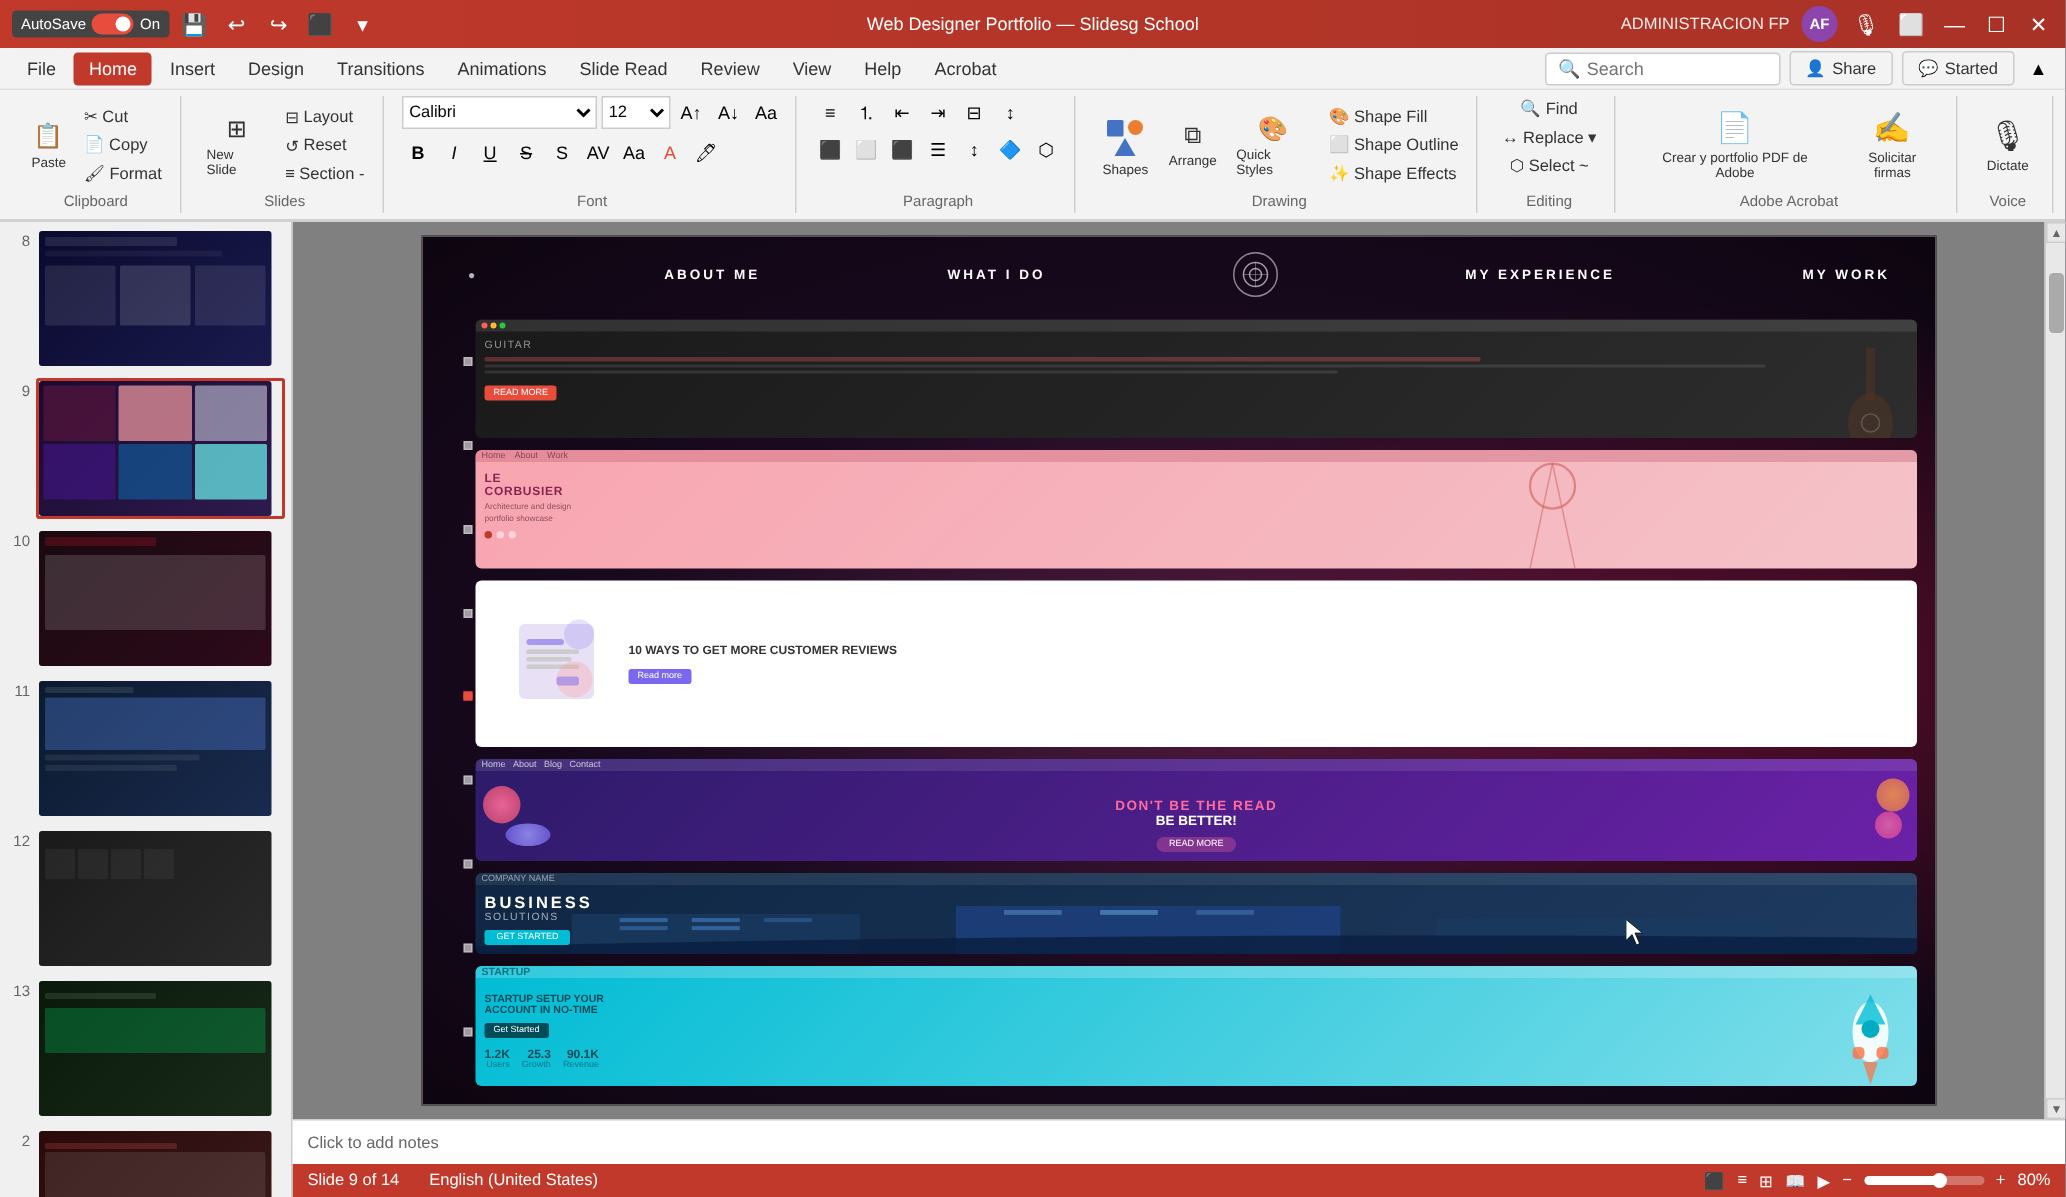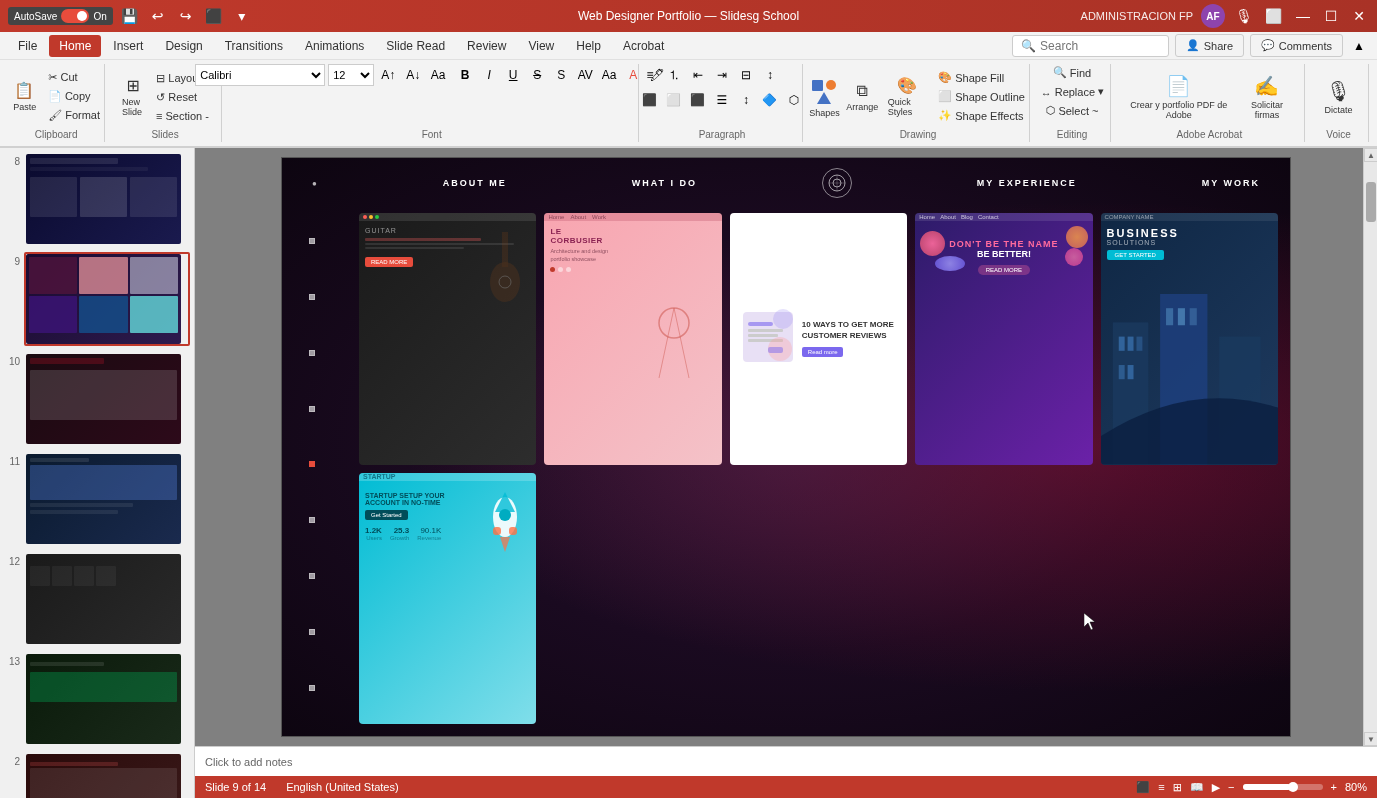--- a/index.html
+++ b/index.html
@@ -153,7 +153,7 @@
       </button>
       <button class="comment-btn">
         <span>💬</span>
-        <span>Comments</span>
+        <span>Started</span>
       </button>
       <div style="width:20px;height:20px;display:flex;align-items:center;justify-content:center;cursor:pointer;">▲</div>
     </div>

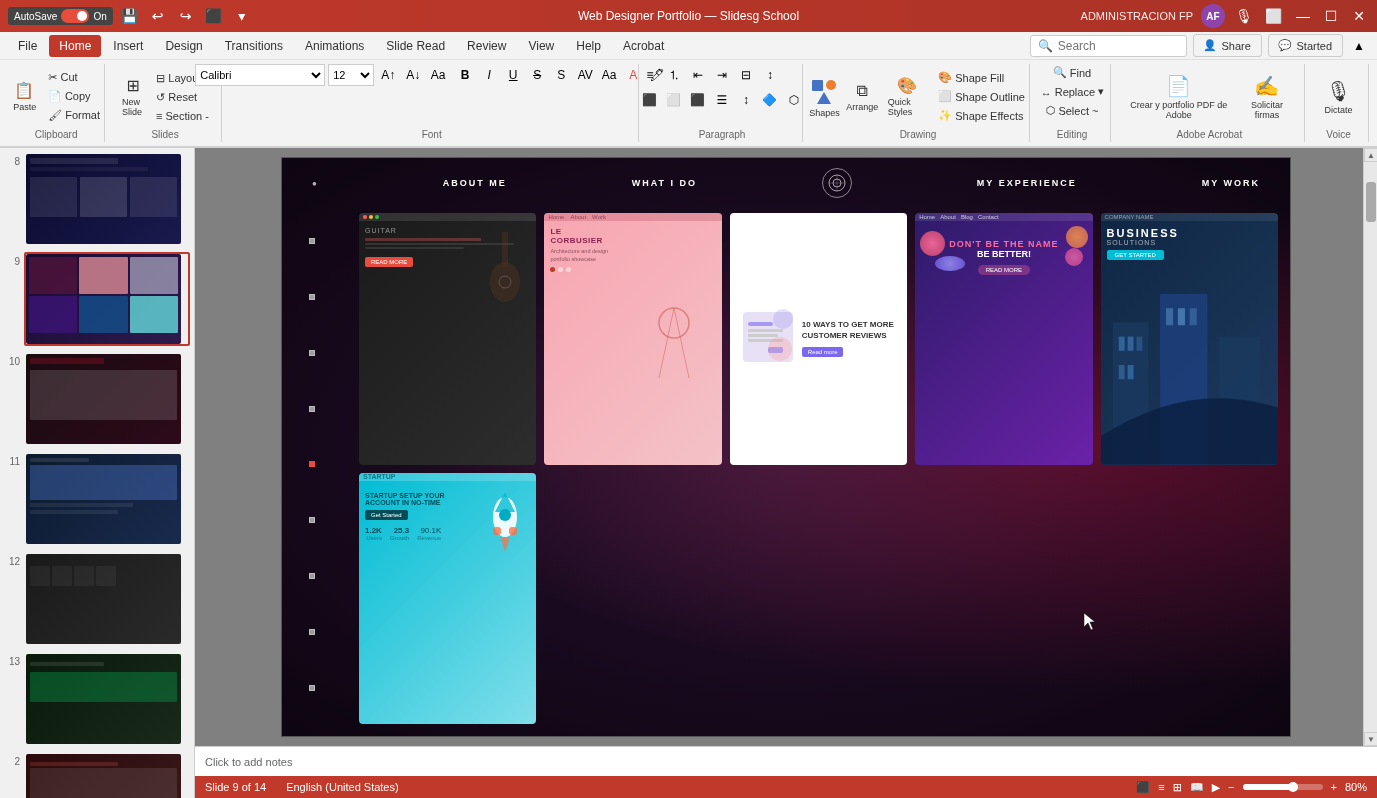--- a/index.html
+++ b/index.html
@@ -193,7 +193,7 @@
     </div>
 
     <div class="ribbon-group" style="min-width:200px;">
-      <div class="ribbon-group-content" style="align-items:flex-start;gap:5px;">
+      <div class="ribbon-group-content" style="flex-direction:column;align-items:flex-start;gap:5px;">
         <div style="display:flex;align-items:center;gap:3px;">
           <select class="font-select">
             <option>Calibri</option>

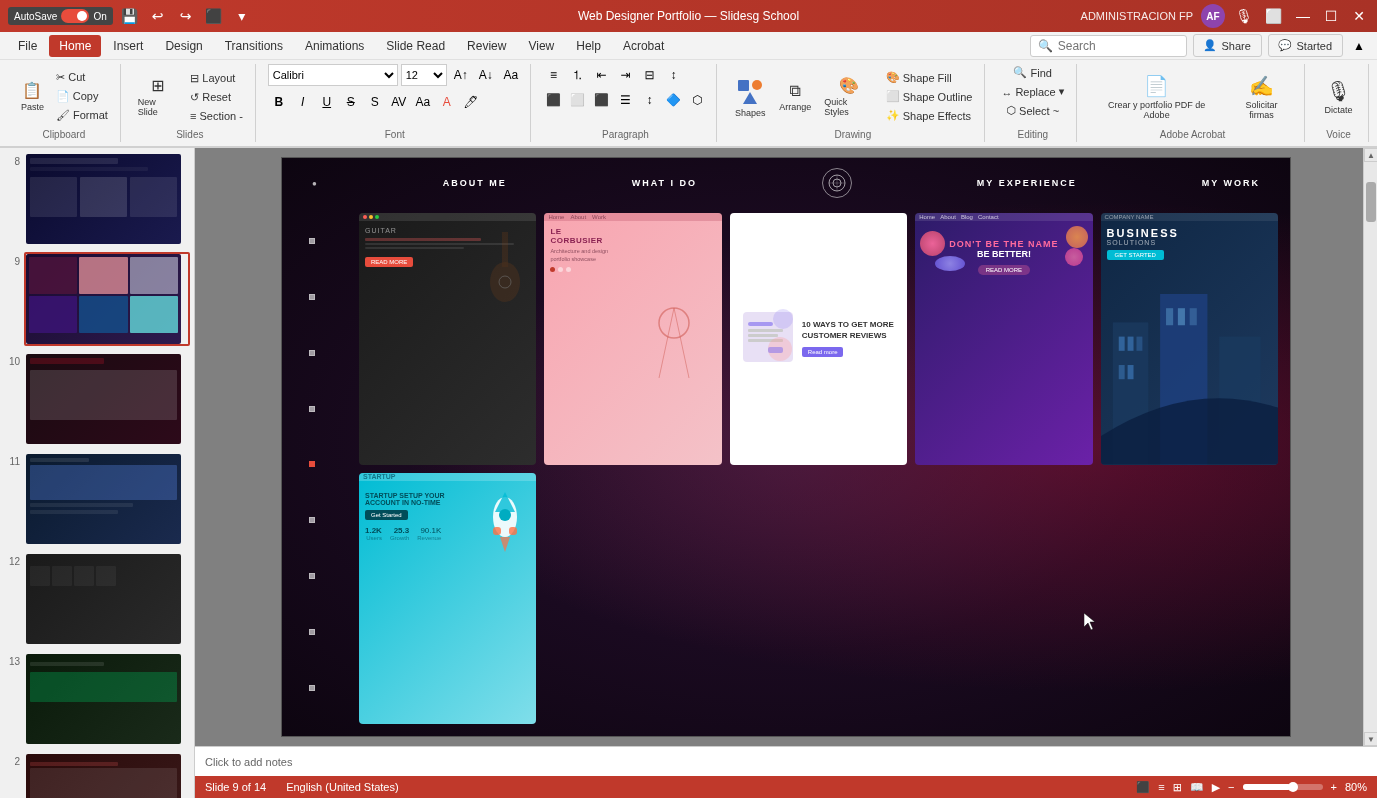--- a/index.html
+++ b/index.html
@@ -448,7 +448,7 @@
               <div class="bullet-dot"></div>
             </div>
 
-            <div style="position:absolute;top:55px;left:35px;right:12px;bottom:12px;display:grid;grid-template-columns:1fr 1fr 1fr 1fr 1fr;grid-template-rows:1fr 1fr;gap:8px;margin-left:42px;">
+            <div style="position:absolute;top:55px;left:35px;right:12px;bottom:12px;display:grid;grid-template-columns:1fr;grid-template-rows:1fr 1fr;gap:8px;">
 
               <div style="background:linear-gradient(135deg,#1a1a1a,#2d2d2d);border-radius:4px;overflow:hidden;position:relative;">
                 <div style="height:8px;background:rgba(255,255,255,0.1);display:flex;align-items:center;padding:0 4px;gap:2px;">

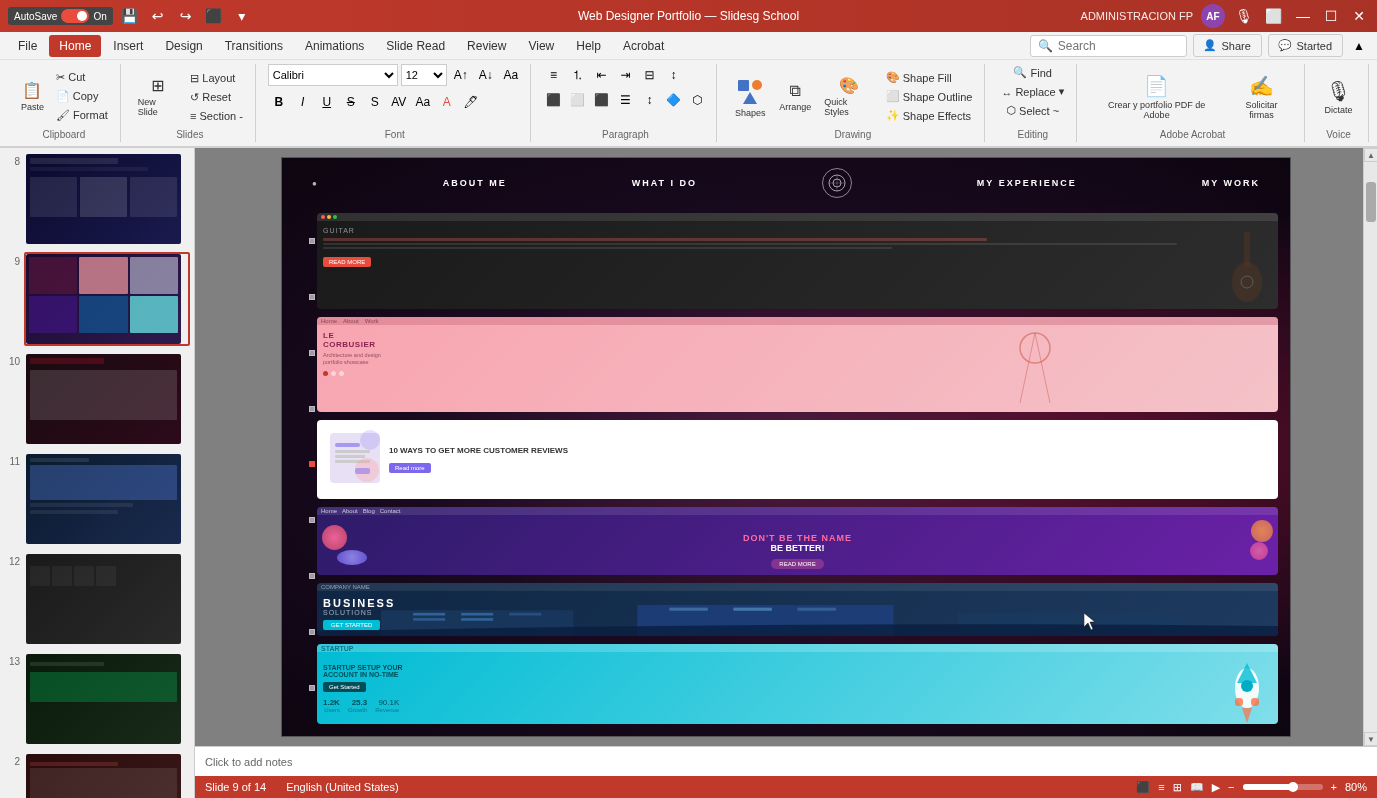--- a/index.html
+++ b/index.html
@@ -504,7 +504,7 @@
                 </div>
               </div>
 
-              <div style="background:white;border-radius:4px;overflow:hidden;padding:8px;display:flex;align-items:center;gap:4px;">
+              <div style="background:white;border-radius:4px;overflow:hidden;padding:24px;display:flex;align-items:center;gap:18px;">
                 <div style="flex:0 0 50px;">
                   <svg viewBox="0 0 60 60" width="60" height="60">
                     <rect x="5" y="5" width="50" height="50" rx="4" fill="#e8e0f5"></rect>

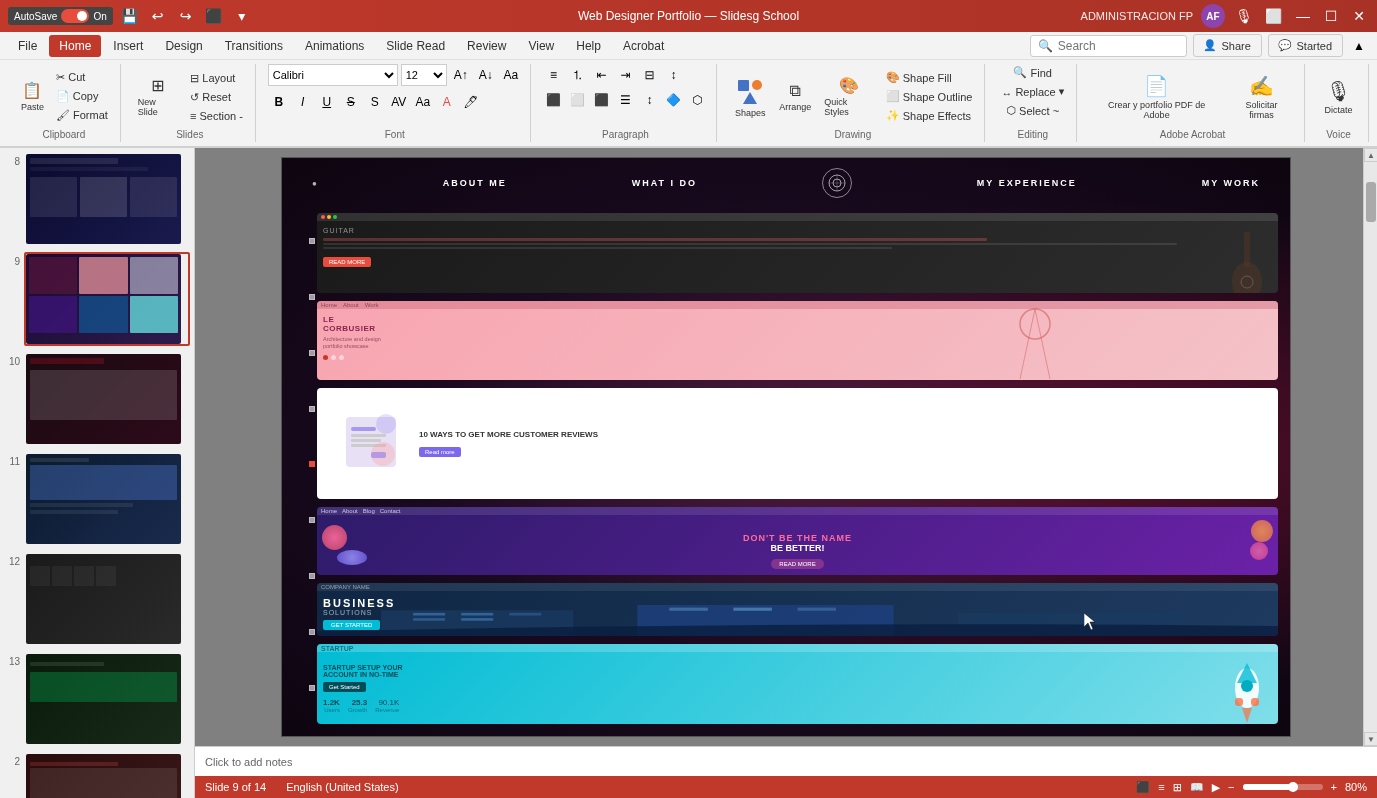--- a/index.html
+++ b/index.html
@@ -538,7 +538,7 @@
                   <div style="position:absolute;right:5px;top:5px;width:22px;height:22px;border-radius:50%;background:radial-gradient(circle,#ff9f43,#e17055);opacity:0.8;"></div>
                   <div style="position:absolute;right:10px;bottom:15px;width:18px;height:18px;border-radius:50%;background:radial-gradient(circle,#fd79a8,#e84393);opacity:0.7;"></div>
                   <div style="position:absolute;left:20px;bottom:10px;width:30px;height:15px;border-radius:50%;background:radial-gradient(circle,#a29bfe,#6c5ce7);opacity:0.8;"></div>
-                  <div style="color:#ff6b9d;font-size:9px;font-weight:bold;letter-spacing:1px;margin-top:12px;position:relative;z-index:2;">DON'T BE THE NAME</div>
+                  <div style="color:#ff6b9d;font-size:9px;font-weight:bold;letter-spacing:1px;margin-top:12px;position:relative;z-index:2;">DON'T BE THE READ</div>
                   <div style="color:white;font-size:9px;font-weight:bold;position:relative;z-index:2;">BE BETTER!</div>
                   <div style="background:rgba(255,107,157,0.3);color:white;font-size:6px;padding:2px 8px;border-radius:10px;display:inline-block;margin-top:6px;position:relative;z-index:2;">READ MORE</div>
                 </div>

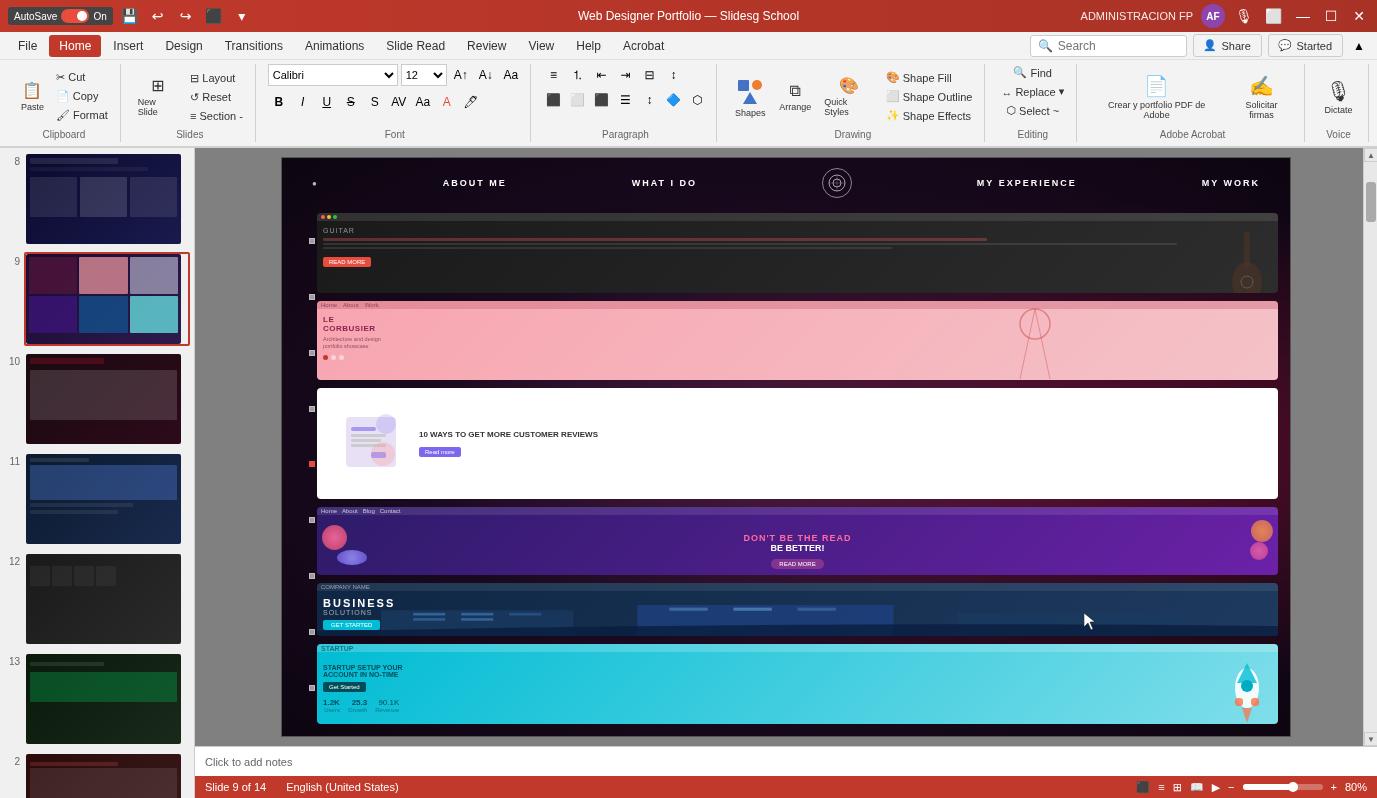--- a/index.html
+++ b/index.html
@@ -592,7 +592,7 @@
                         <div style="color:rgba(0,77,90,0.6);font-size:6px;">Growth</div>
                       </div>
                       <div>
-                        <div style="color:#004d5a;font-size:8px;font-weight:normal;">90.1K</div>
+                        <div style="color:#004d5a;font-size:8px;font-weight:bold;">90.1K</div>
                         <div style="color:rgba(0,77,90,0.6);font-size:6px;">Revenue</div>
                       </div>
                     </div>

